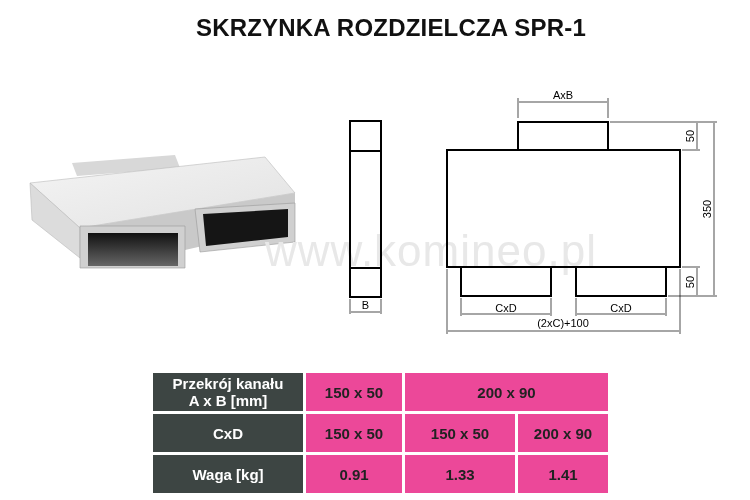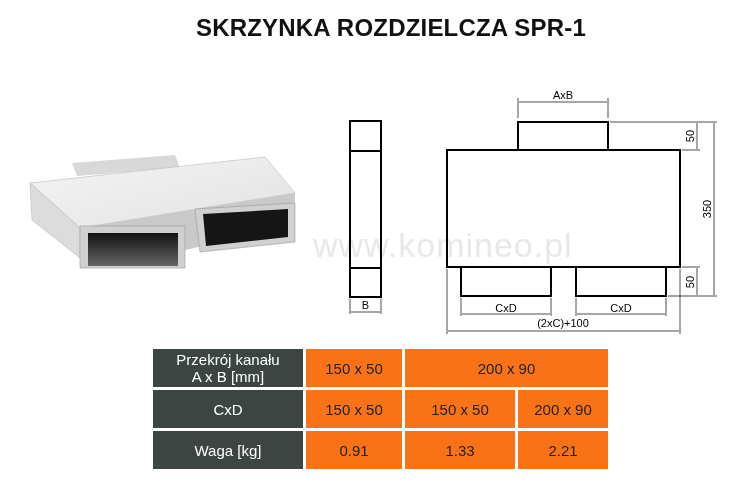--- a/index.html
+++ b/index.html
@@ -7,7 +7,7 @@
   .title{position:absolute;left:16px;top:14px;width:750px;text-align:center;font-weight:bold;font-size:24px;color:#111;letter-spacing:0.2px;}
   .photo{position:absolute;left:20px;top:140px;width:300px;height:150px;}
   .drawing{position:absolute;left:330px;top:80px;width:400px;height:270px;}
-  .watermark{position:absolute;left:265px;top:226px;font-size:34px;color:#e8e8e8;letter-spacing:1px;margin-left:48px;}
+  .watermark{position:absolute;left:265px;top:226px;font-size:44px;color:#e8e8e8;letter-spacing:1px;}
   table.spec{position:absolute;left:150px;top:346px;border-collapse:separate;border-spacing:3px;}
   table.spec td{height:38px;text-align:center;font-size:15px;color:#222;background:#f97316;padding:0;}
   table.spec td.hdr{background:#3d4543;color:#fff;width:150px;line-height:17px;}

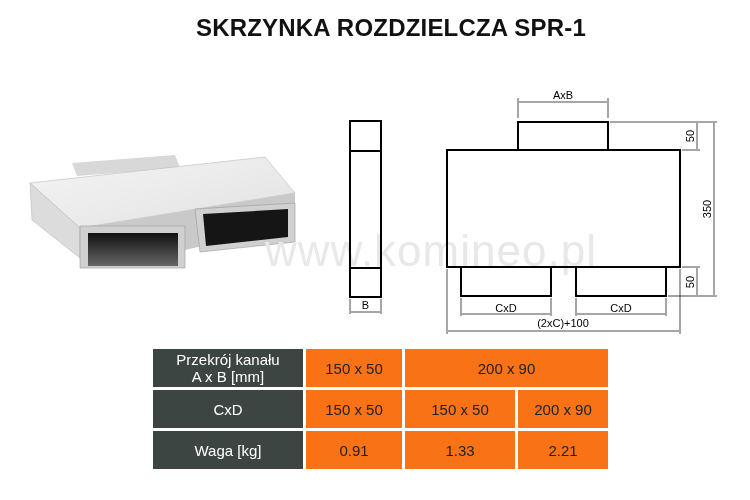--- a/index.html
+++ b/index.html
@@ -8,7 +8,7 @@
   .photo{position:absolute;left:20px;top:140px;width:300px;height:150px;}
   .drawing{position:absolute;left:330px;top:80px;width:400px;height:270px;}
   .watermark{position:absolute;left:265px;top:226px;font-size:44px;color:#e8e8e8;letter-spacing:1px;}
-  table.spec{position:absolute;left:150px;top:346px;border-collapse:separate;border-spacing:3px;}
+  table.spec{position:absolute;left:150px;top:370px;border-collapse:separate;border-spacing:3px;font-weight:bold;}
   table.spec td{height:38px;text-align:center;font-size:15px;color:#222;background:#f97316;padding:0;}
   table.spec td.hdr{background:#3d4543;color:#fff;width:150px;line-height:17px;}
   td.c1{width:96px;} td.c2{width:110px;} td.c3{width:90px;}

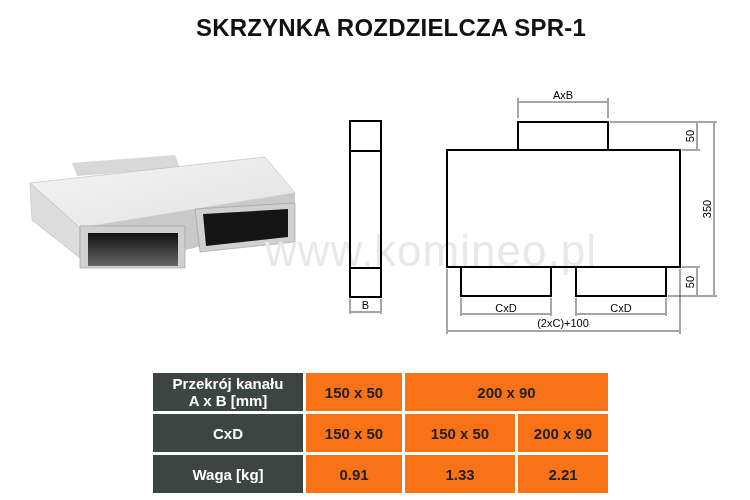--- a/index.html
+++ b/index.html
@@ -9,7 +9,7 @@
   .drawing{position:absolute;left:330px;top:80px;width:400px;height:270px;}
   .watermark{position:absolute;left:265px;top:226px;font-size:44px;color:#e8e8e8;letter-spacing:1px;}
   table.spec{position:absolute;left:150px;top:370px;border-collapse:separate;border-spacing:3px;font-weight:bold;}
-  table.spec td{height:38px;text-align:center;font-size:15px;color:#222;background:#f97316;padding:0;}
+  table.spec td{height:38px;text-align:center;font-size:15px;color:#222;background:#ec4899;padding:0;}
   table.spec td.hdr{background:#3d4543;color:#fff;width:150px;line-height:17px;}
   td.c1{width:96px;} td.c2{width:110px;} td.c3{width:90px;}
 </style>

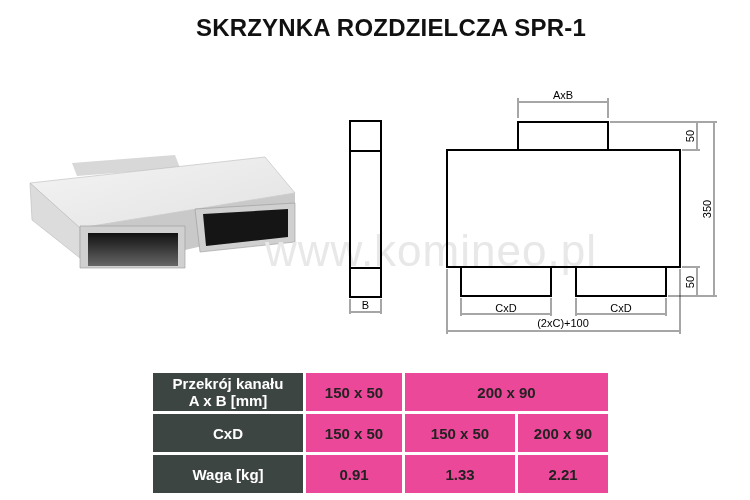--- a/index.html
+++ b/index.html
@@ -106,7 +106,7 @@
     <td class="hdr">Waga [kg]</td>
     <td class="c1">0.91</td>
     <td class="c2">1.33</td>
-    <td class="c3">2.21</td>
+    <td class="c3">1.41</td>
   </tr>
 </tbody>
   </table>

